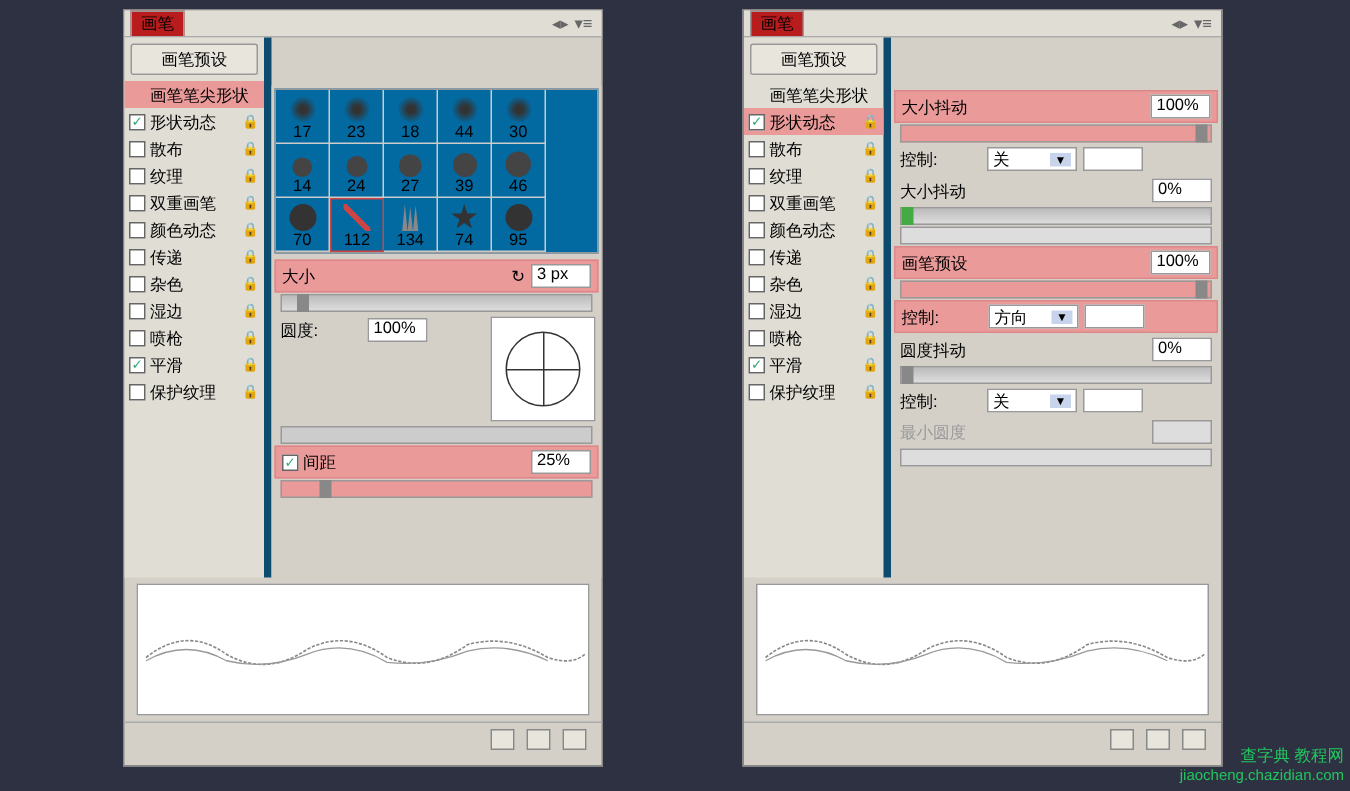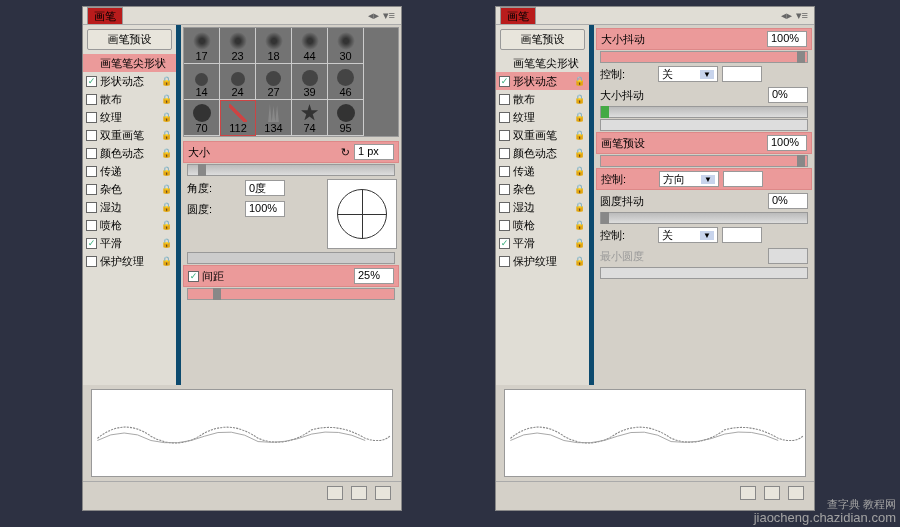--- a/index.html
+++ b/index.html
@@ -18,7 +18,7 @@
 .side-item.hl{background:#eb9a9a;}
 .side-item .cb{width:11px;height:11px;border:1px solid #666;background:#fff;margin-right:3px;display:flex;align-items:center;justify-content:center;font-size:9px;color:#3a7;}
 .side-item .lock{margin-left:auto;font-size:9px;color:#555;}
-.content{flex:1;padding:2px;background:#d4d0c8;}
+.content{flex:1;padding:2px;background:#d4d0c8;margin-top:32px;}
 .brushgrid{display:flex;flex-wrap:wrap;border:1px solid #999;background:#737373;margin-bottom:4px;}
 .brushcell{width:36px;height:36px;border-right:1px solid #ccc;border-bottom:1px solid #ccc;display:flex;flex-direction:column;align-items:center;justify-content:flex-end;font-size:9px;padding:1px;position:relative;}
 .brushcell.sel{border:1px solid #c44;}

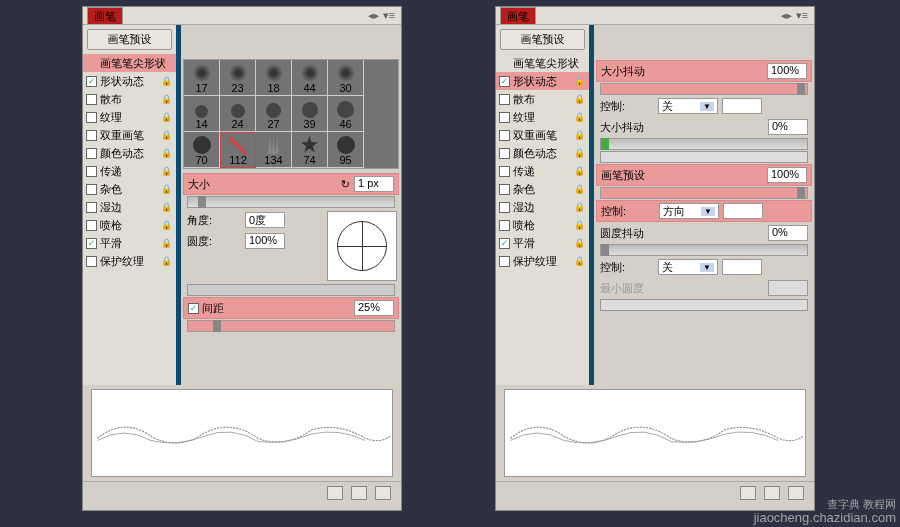--- a/index.html
+++ b/index.html
@@ -19,7 +19,7 @@
 .side-item .cb{width:11px;height:11px;border:1px solid #666;background:#fff;margin-right:3px;display:flex;align-items:center;justify-content:center;font-size:9px;color:#3a7;}
 .side-item .lock{margin-left:auto;font-size:9px;color:#555;}
 .content{flex:1;padding:2px;background:#d4d0c8;margin-top:32px;}
-.brushgrid{display:flex;flex-wrap:wrap;border:1px solid #999;background:#737373;margin-bottom:4px;}
+.brushgrid{display:flex;flex-wrap:wrap;border:1px solid #999;background:#0369a1;margin-bottom:4px;}
 .brushcell{width:36px;height:36px;border-right:1px solid #ccc;border-bottom:1px solid #ccc;display:flex;flex-direction:column;align-items:center;justify-content:flex-end;font-size:9px;padding:1px;position:relative;}
 .brushcell.sel{border:1px solid #c44;}
 .brushcell .g{width:18px;height:18px;background:#333;border-radius:50%;}

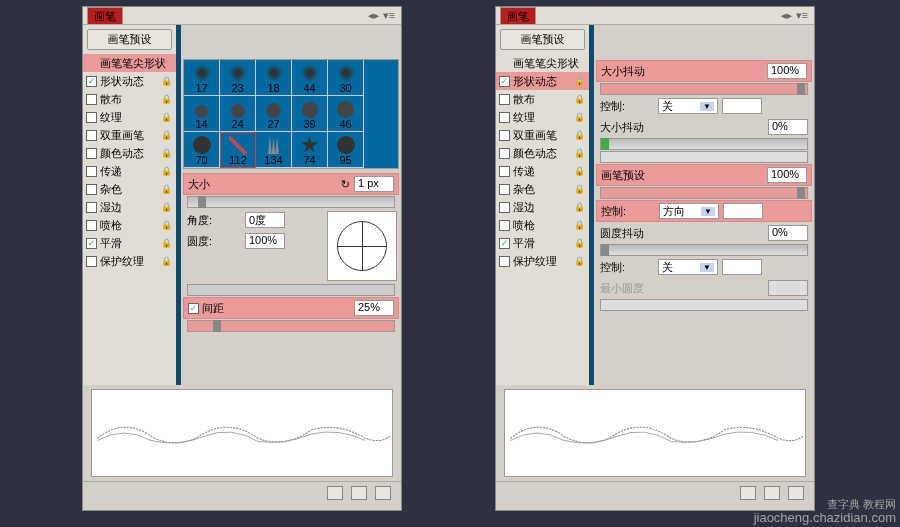--- a/index.html
+++ b/index.html
@@ -189,7 +189,7 @@
       <div class="row hl">
         <span class="label">大小</span>
         <span style="margin-left:auto;margin-right:4px;">↻</span>
-        <span class="field">1 px</span>
+        <span class="field">3 px</span>
       </div>
       <div class="slider">
           <div class="th" style="left:5%"></div>

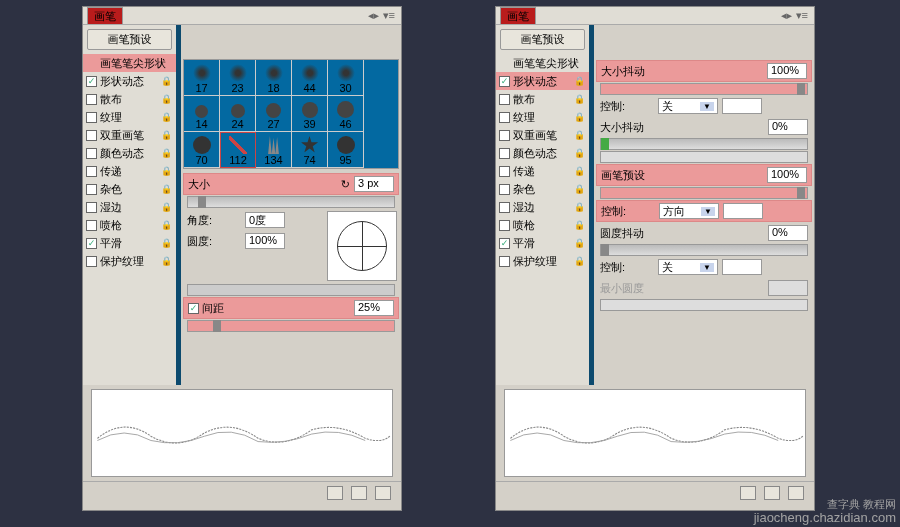--- a/index.html
+++ b/index.html
@@ -197,10 +197,6 @@
       <div style="display:flex">
         <div style="flex:1">
           <div class="row">
-            <span class="label">角度:</span>
-            <span class="field">0度</span>
-          </div>
-          <div class="row">
             <span class="label">圆度:</span>
             <span class="field">100%</span>
           </div>

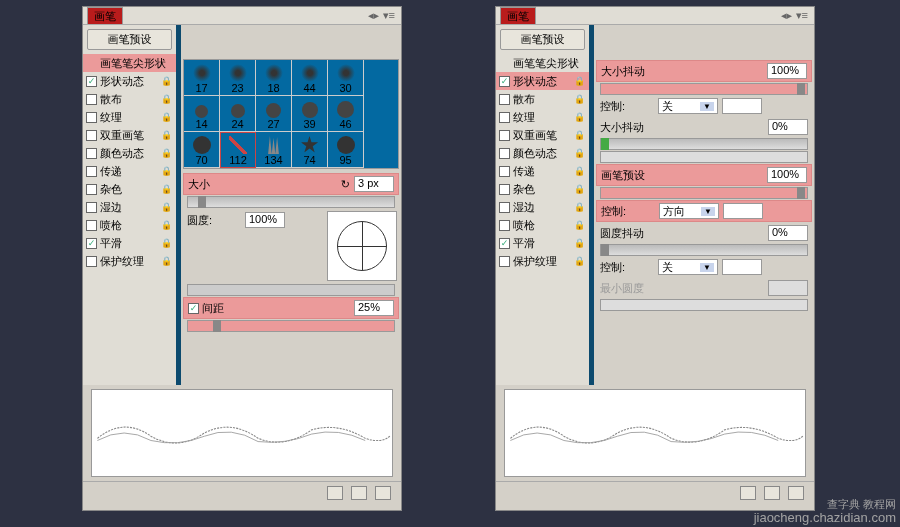--- a/index.html
+++ b/index.html
@@ -44,7 +44,7 @@
 .preview svg{width:100%;height:60px;}
 .footer{height:22px;border-top:1px solid #aaa;display:flex;align-items:center;justify-content:flex-end;padding:0 6px;}
 .footer .ico{margin:0 4px;width:16px;height:14px;border:1px solid #888;background:#e8e5dc;}
-.watermark{position:absolute;right:4px;bottom:2px;color:#a3a3a3;font-size:12px;text-align:right;line-height:14px;}
+.watermark{position:absolute;right:4px;bottom:2px;color:#22c55e;font-size:12px;text-align:right;line-height:14px;}
 .watermark .sm{font-size:13px;}
 .cb2{width:11px;height:11px;border:1px solid #666;background:#fff;margin-right:3px;display:inline-flex;align-items:center;justify-content:center;font-size:9px;color:#3a7;}
 </style>

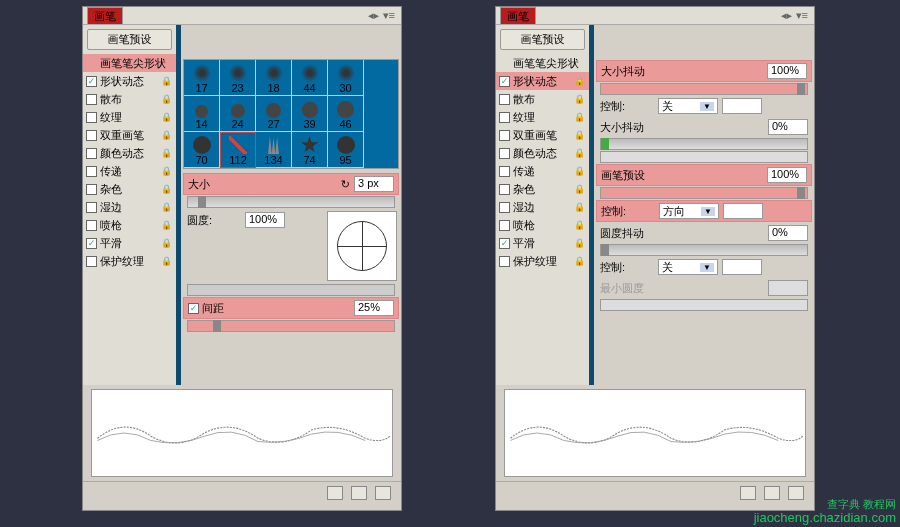--- a/index.html
+++ b/index.html
@@ -45,7 +45,7 @@
 .footer{height:22px;border-top:1px solid #aaa;display:flex;align-items:center;justify-content:flex-end;padding:0 6px;}
 .footer .ico{margin:0 4px;width:16px;height:14px;border:1px solid #888;background:#e8e5dc;}
 .watermark{position:absolute;right:4px;bottom:2px;color:#22c55e;font-size:12px;text-align:right;line-height:14px;}
-.watermark .sm{font-size:13px;}
+.watermark .sm{font-size:10px;}
 .cb2{width:11px;height:11px;border:1px solid #666;background:#fff;margin-right:3px;display:inline-flex;align-items:center;justify-content:center;font-size:9px;color:#3a7;}
 </style>
 </head>

